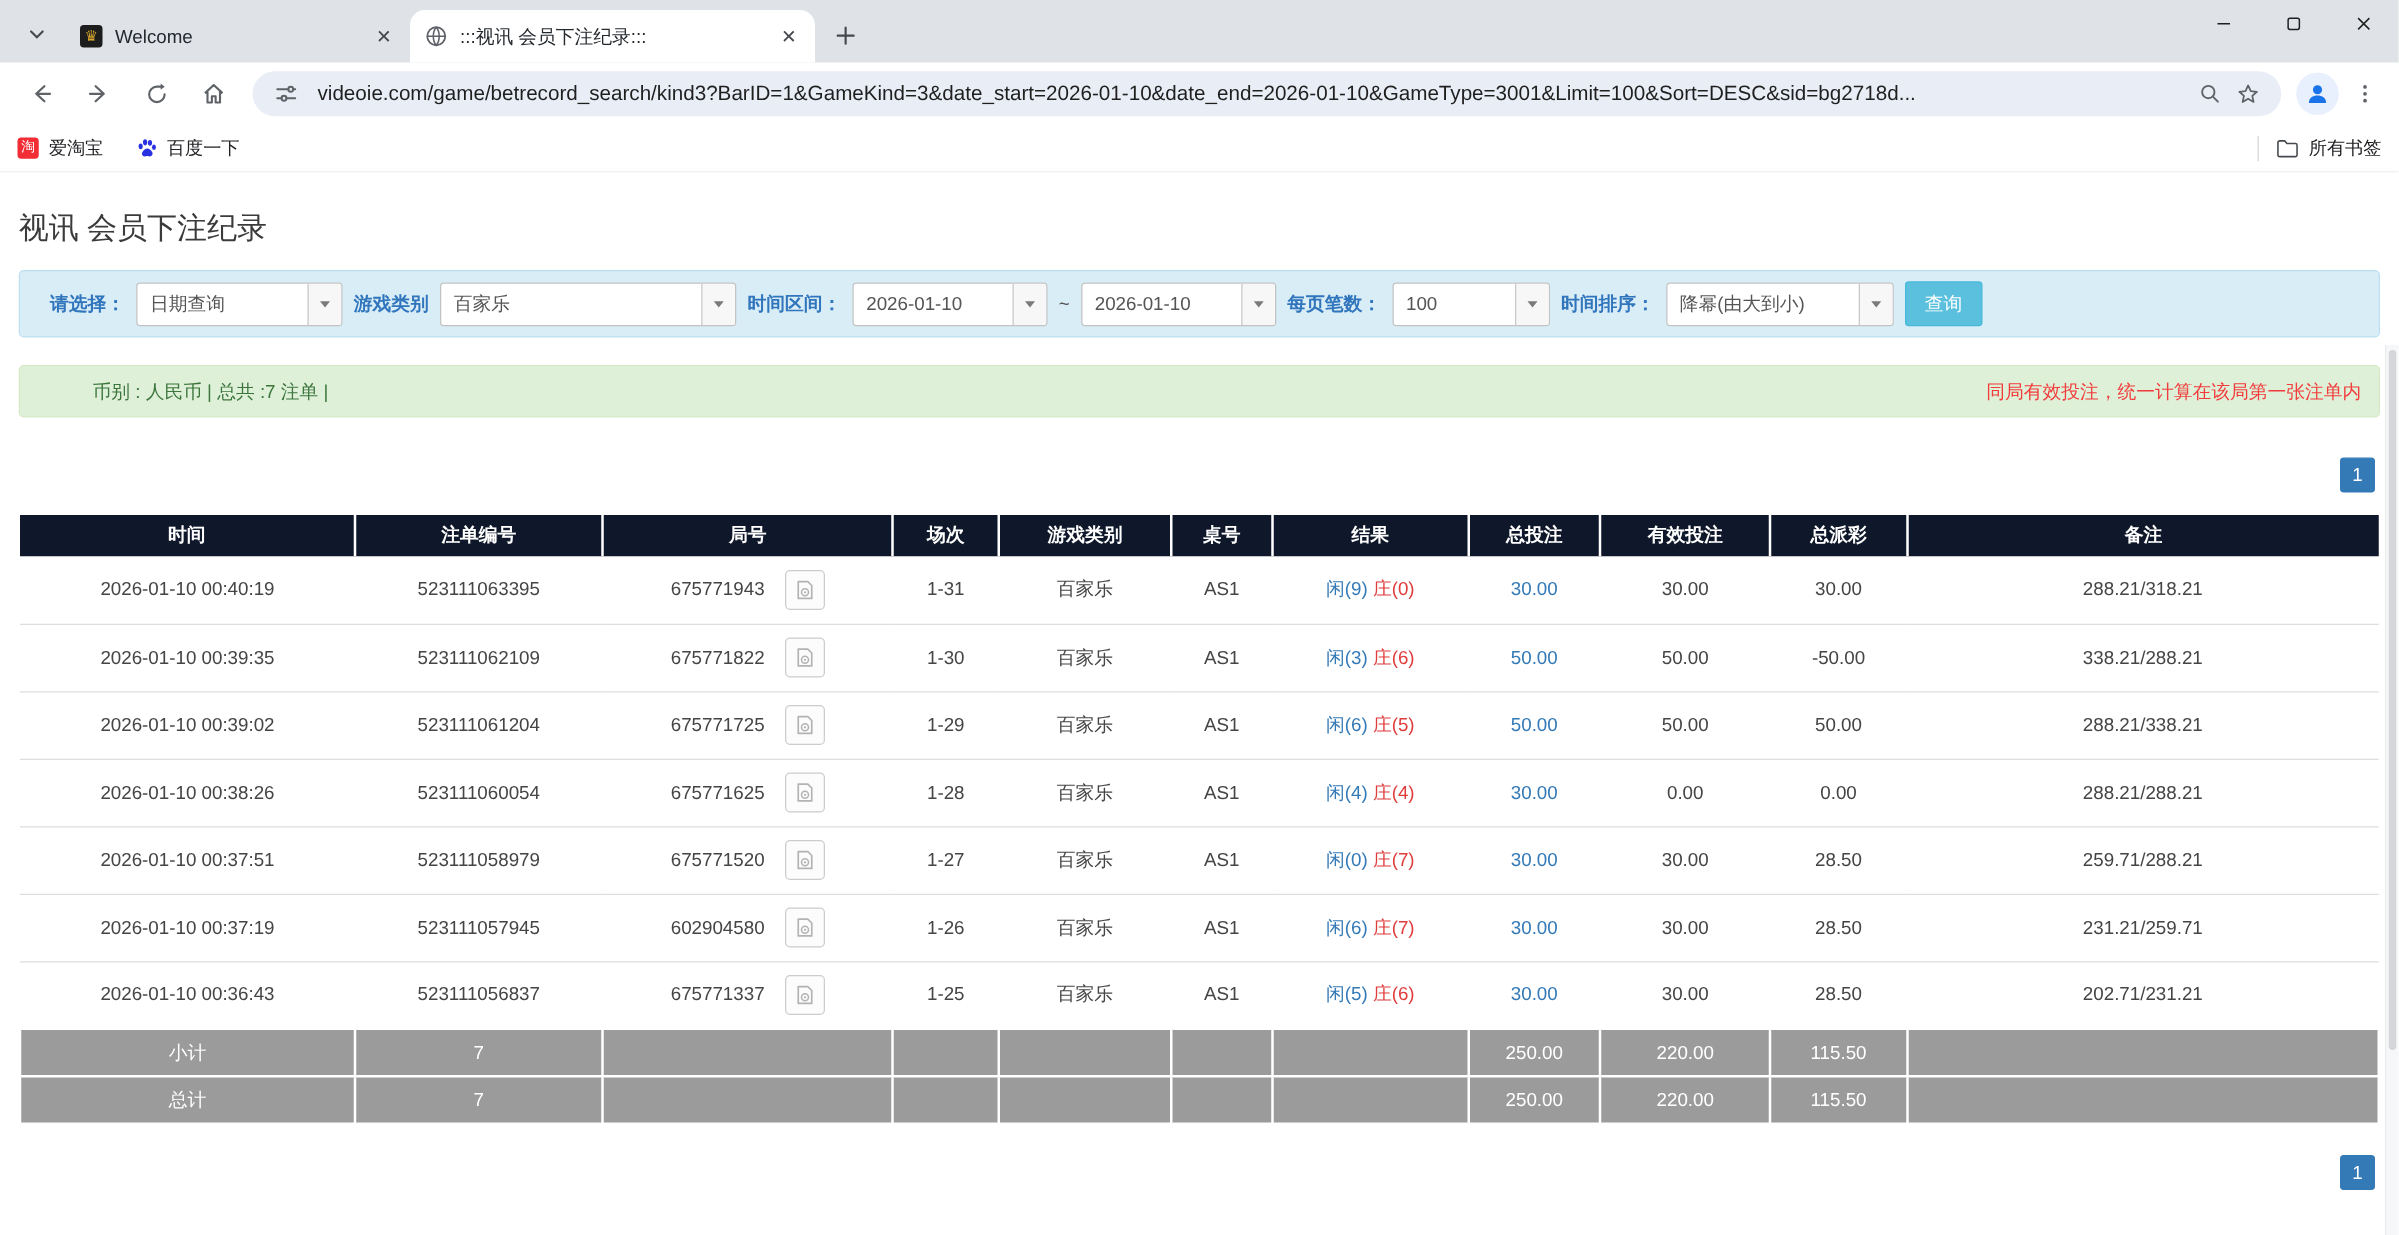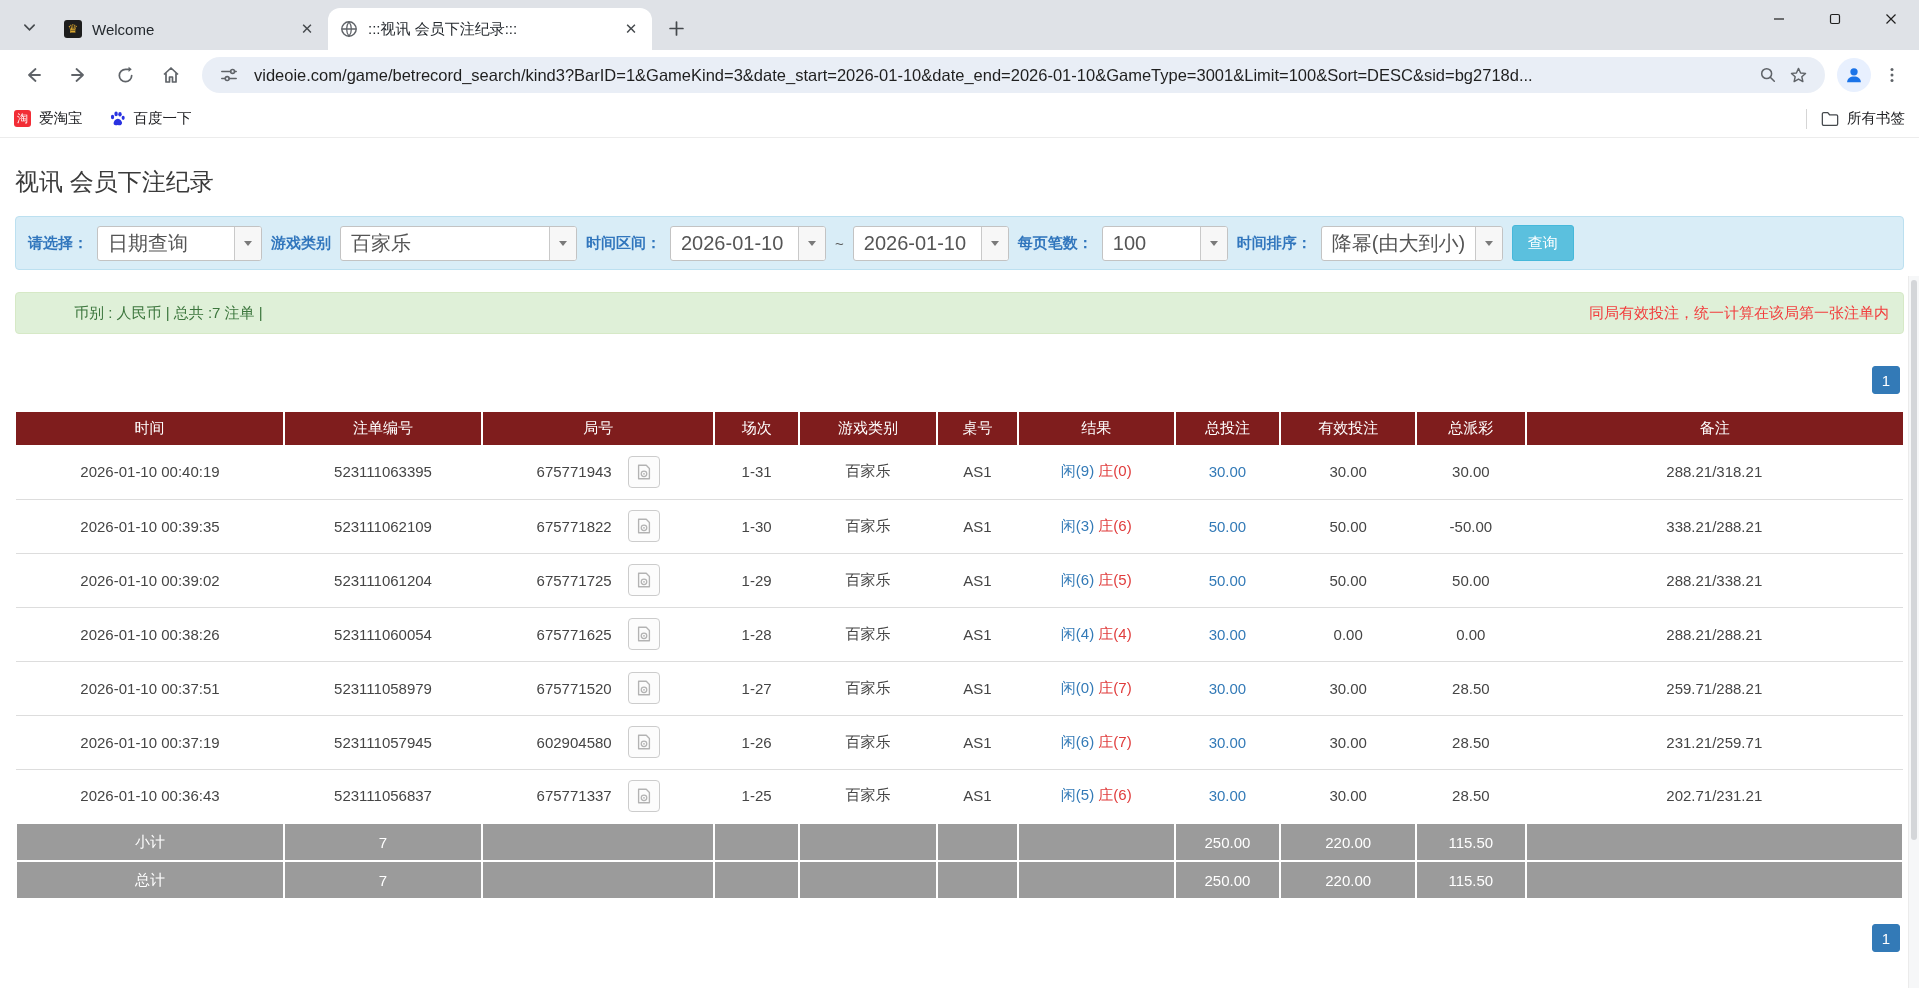--- a/index.html
+++ b/index.html
@@ -41,7 +41,7 @@
   .content { position:relative; height:850px; background:#fff; padding:0 15px; }
   .page-title { font-size:24px; color:#3b3b3b; font-weight:500; padding-top:28px; }
 
-  .filter-panel { margin-top:18px; height:54px; background:#d9edf7; border:1px solid #bce0f0; border-radius:4px; display:flex; align-items:center; padding:0 12px; gap:9px; }
+  .filter-panel { margin-top:18px; height:54px; background:#d9edf7; border:1px solid #bce0f0; border-radius:4px; display:flex; align-items:center; padding:0 24px; gap:9px; }
   .f-label { color:#3176bd; font-weight:bold; font-size:15px; white-space:nowrap; }
   .combo { height:35px; background:#fff; border:1px solid #c3c3c3; border-radius:3px; display:flex; align-items:stretch; overflow:hidden; }
   .combo .combo-text { display:flex; align-items:center; padding:0 10px; font-size:20px; color:#555; flex:1; white-space:nowrap; overflow:hidden; }

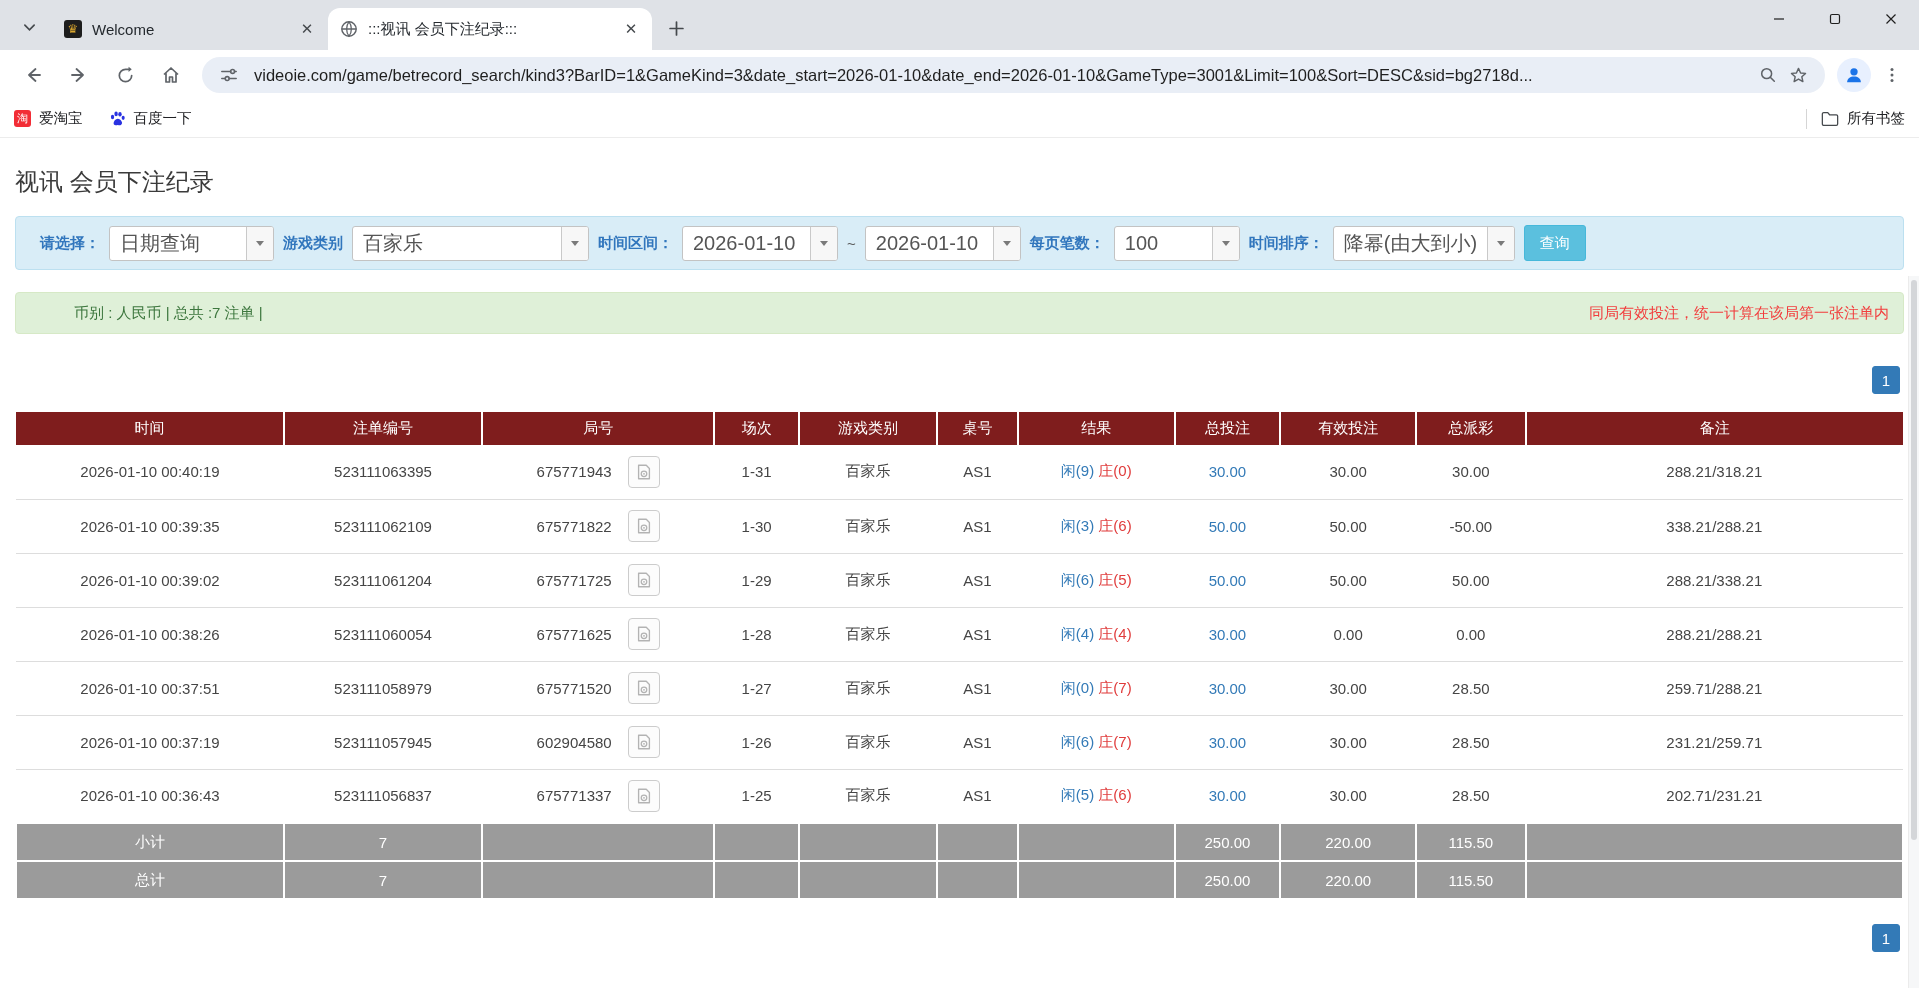--- a/index.html
+++ b/index.html
@@ -44,7 +44,7 @@
   .filter-panel { margin-top:18px; height:54px; background:#d9edf7; border:1px solid #bce0f0; border-radius:4px; display:flex; align-items:center; padding:0 24px; gap:9px; }
   .f-label { color:#3176bd; font-weight:bold; font-size:15px; white-space:nowrap; }
   .combo { height:35px; background:#fff; border:1px solid #c3c3c3; border-radius:3px; display:flex; align-items:stretch; overflow:hidden; }
-  .combo .combo-text { display:flex; align-items:center; padding:0 10px; font-size:20px; color:#555; flex:1; white-space:nowrap; overflow:hidden; }
+  .combo .combo-text { display:flex; align-items:center; padding:0 10px; font-size:15px; color:#555; flex:1; white-space:nowrap; overflow:hidden; }
   .combo .combo-btn { width:27px; border-left:1px solid #c9c9c9; background:#f7f7f7; display:flex; align-items:center; justify-content:center; flex:none; }
   .combo .arrow { width:0; height:0; border-left:4px solid transparent; border-right:4px solid transparent; border-top:5px solid #7a7a7a; }
   .tilde { color:#555; }

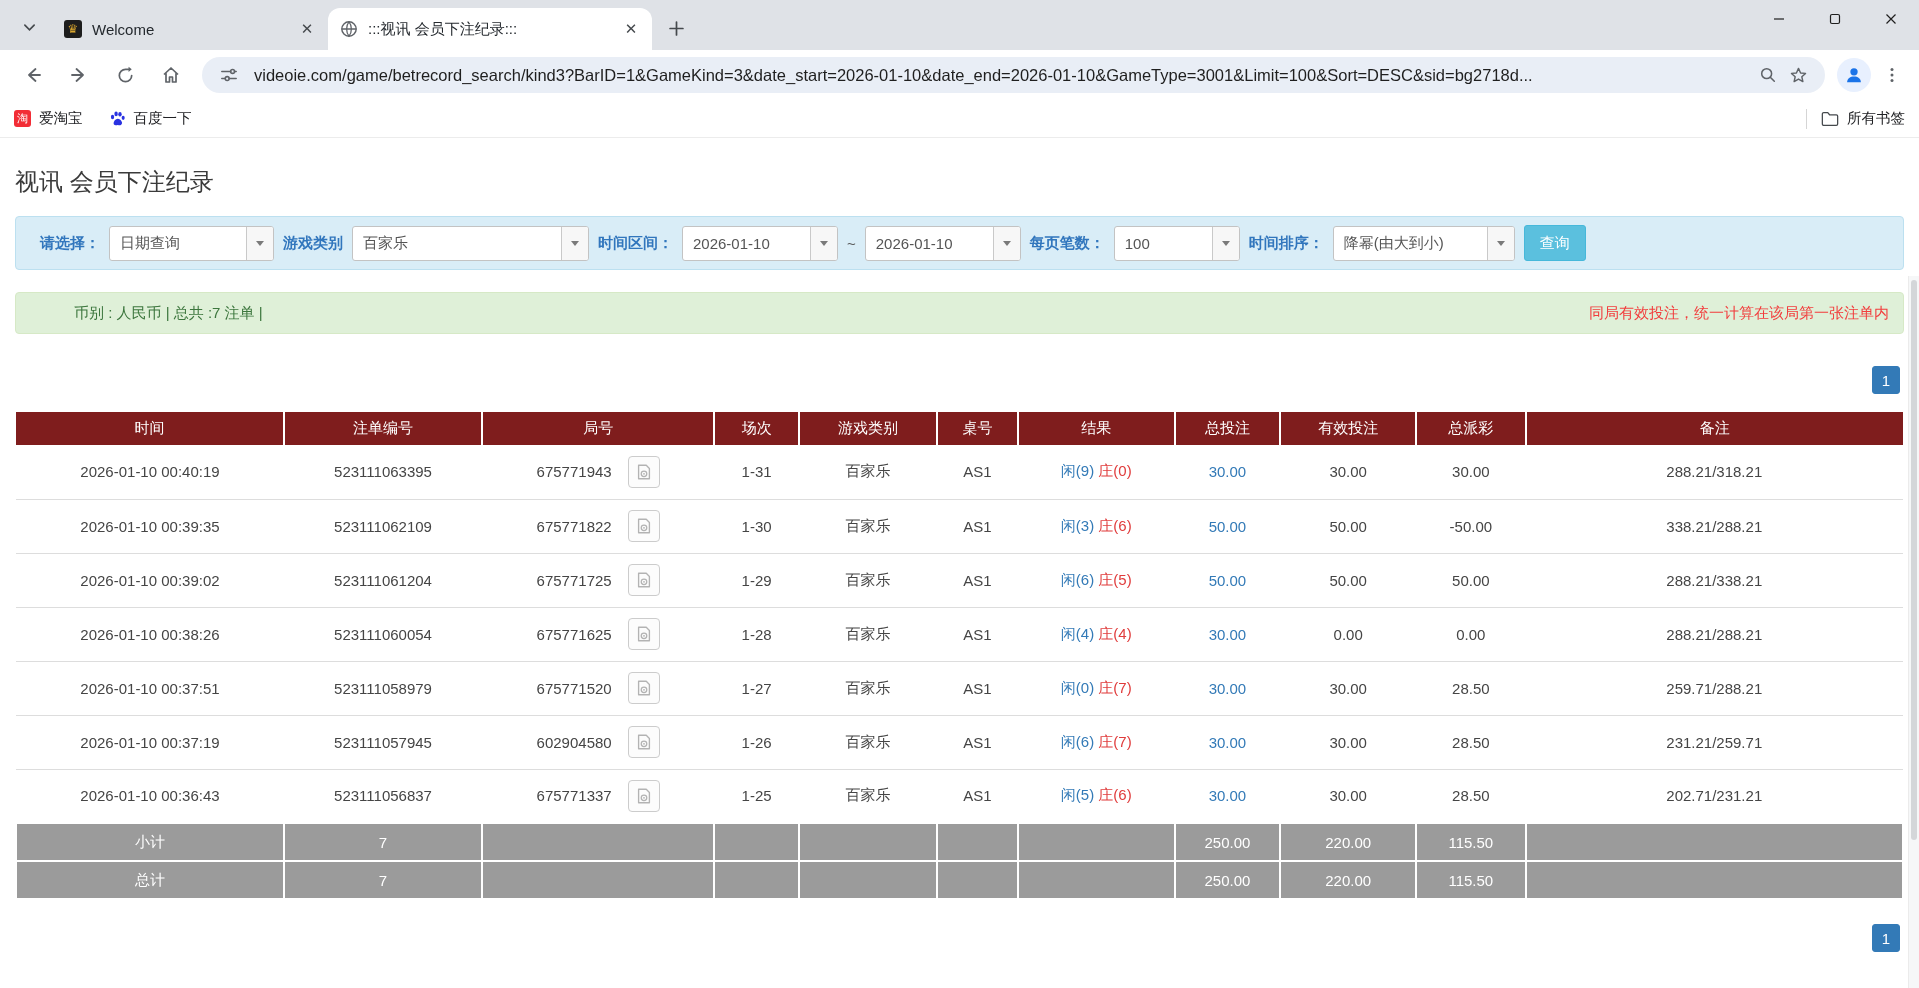--- a/index.html
+++ b/index.html
@@ -59,7 +59,7 @@
   .page-btn { min-width:28px; height:28px; background:#337ab7; border:1px solid #337ab7; border-radius:3px; color:#fff; font-size:15px; display:flex; align-items:center; justify-content:center; }
 
   table.bet-table { width:100%; border-collapse:collapse; margin-top:18px; table-layout:fixed; }
-  .bet-table th { background:#7f1d1d; color:#fff; font-weight:normal; font-size:15px; height:33px; border-right:2px solid #fff; text-align:center; }
+  .bet-table th { background:#0f172a; color:#fff; font-weight:bold; font-size:15px; height:33px; border-right:2px solid #fff; text-align:center; }
   .bet-table th:last-child { border-right:none; }
   .bet-table tbody td { height:54px; border-bottom:1px solid #ddd; text-align:center; font-size:15px; color:#454545; }
   .round-cell-inner { display:inline-flex; align-items:center; gap:16px; }

